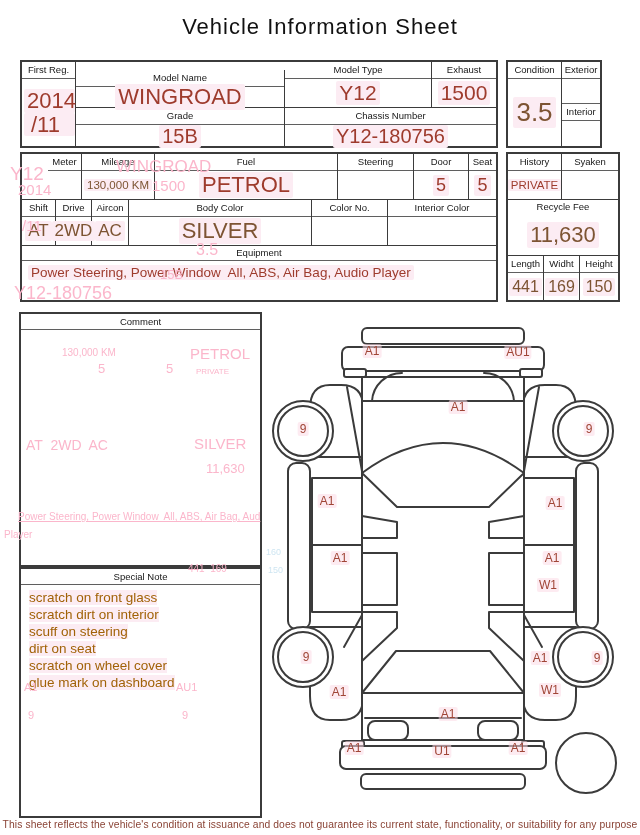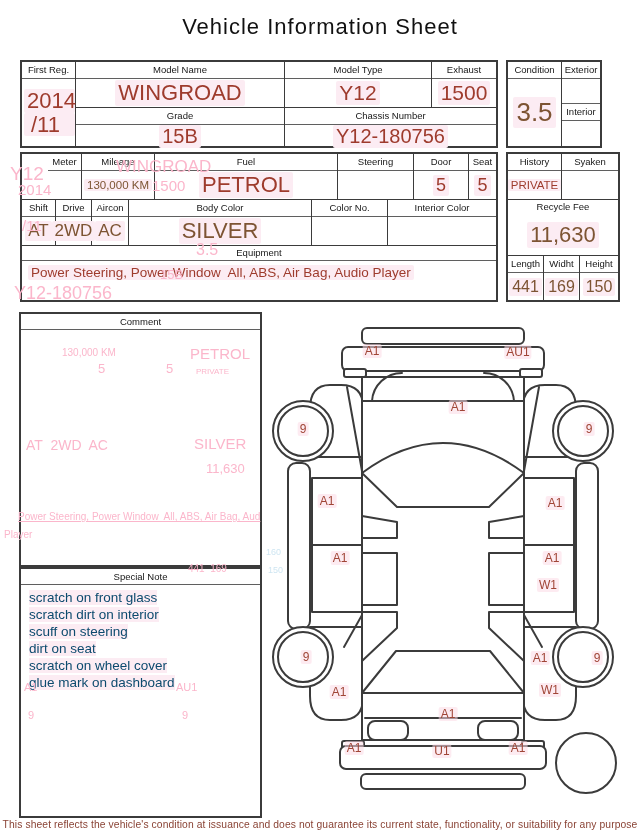--- a/index.html
+++ b/index.html
@@ -53,7 +53,7 @@
     </div>
     <div class="c" style="flex:1;">
       <div class="r bb" style="height:46px;">
-        <div class="c br" style="width:209px;flex:none;">
+        <div class="c br" style="width:209px;flex:none;margin-top:8px;">
           <div class="hdr">Model Name</div>
           <div class="val" style="font-size:22px;">
               <span class="hl">WINGROAD</span>

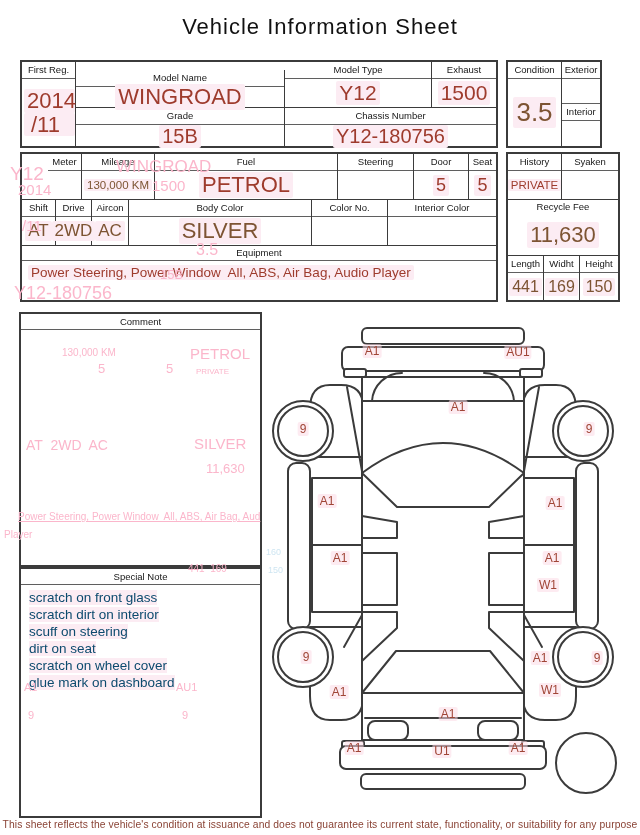--- a/index.html
+++ b/index.html
@@ -25,7 +25,7 @@
   .equip{flex:1;font-size:13.5px;color:#9e3b2d;padding:4px 6px;white-space:pre-wrap;
          align-items:flex-start;justify-content:flex-start;display:flex;}
   .notelist{flex:1;padding:4px 0 0 8px;}
-  .note{font-size:13.5px;line-height:17px;color:#0c4a6e;}
+  .note{font-size:13.5px;line-height:17px;color:#a16207;}
   .note span{background:#fcecf3;}
   .diagram{position:absolute;left:268px;top:315px;width:372px;height:495px;}
   .diagram svg{position:absolute;left:0;top:0;}

